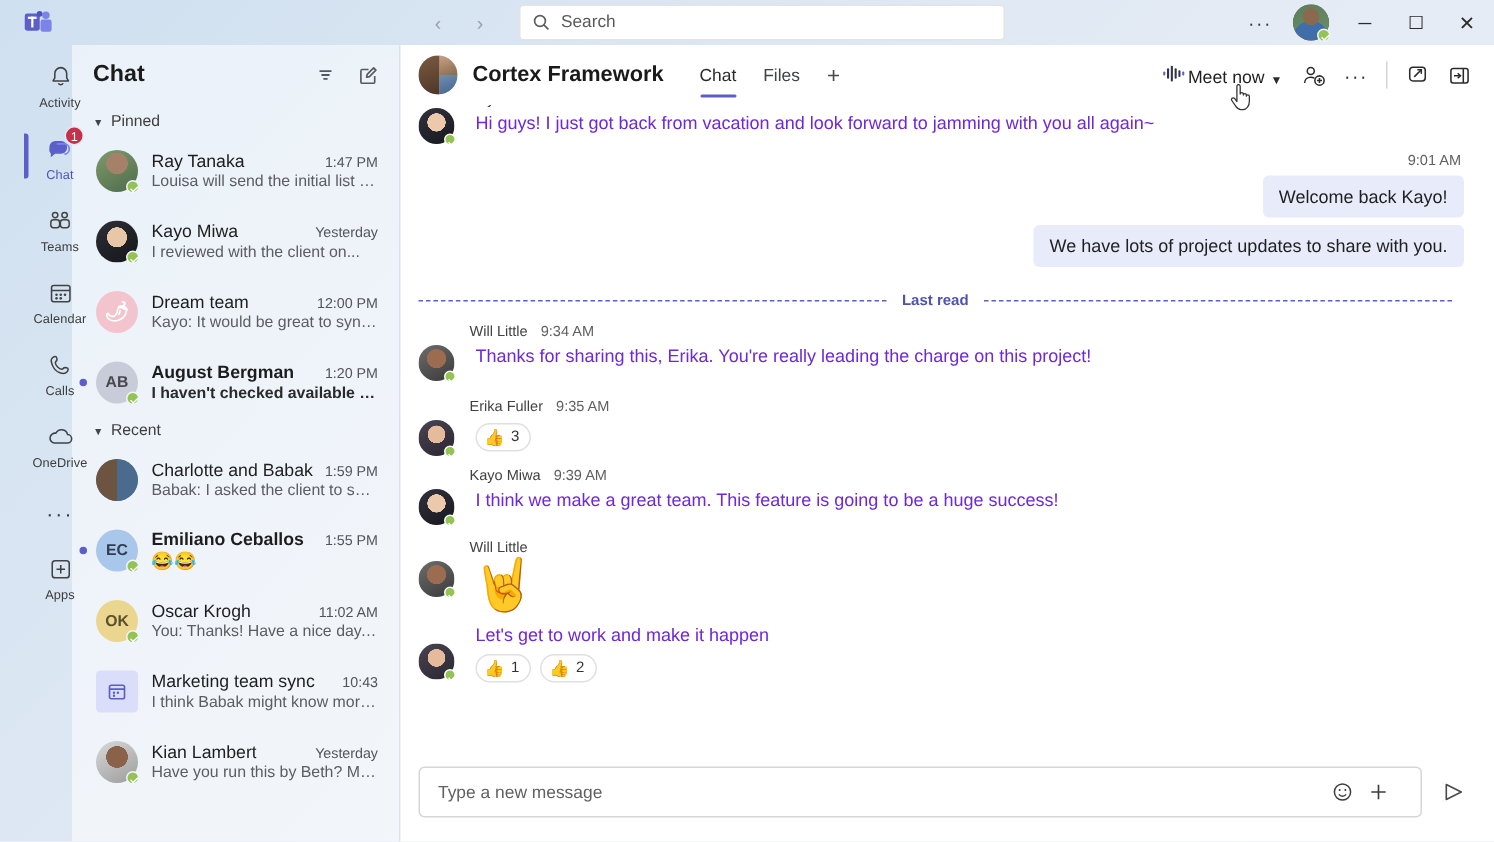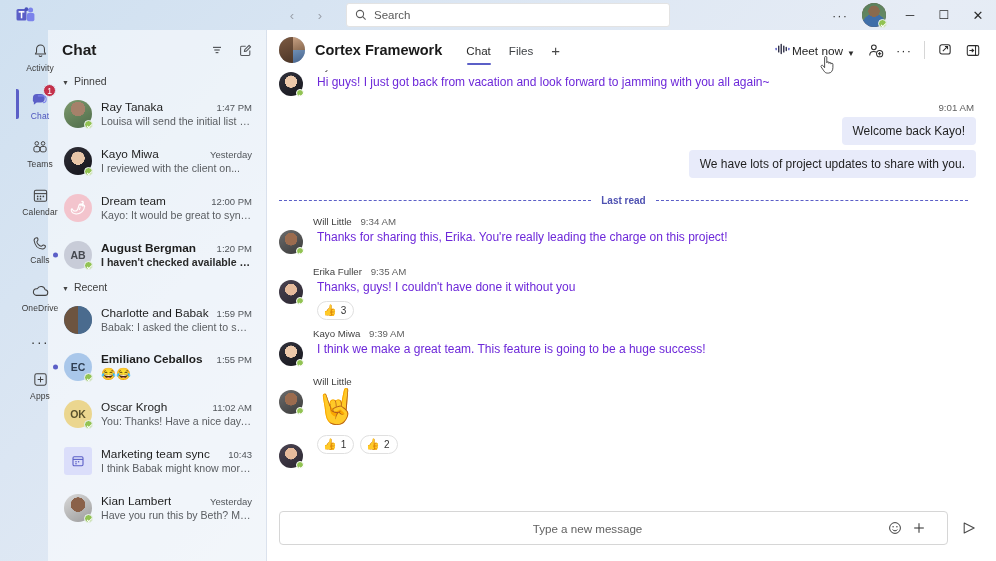--- a/index.html
+++ b/index.html
@@ -703,7 +703,6 @@
               <span class="nm">Erika Fuller</span>
               <span class="tm">9:35 AM</span>
             </div>
-            <div class="msg-text">Thanks, guys! I couldn't have done it without you</div>
             <div class="reactions">
               <div class="reaction">
                 <span class="em">👍</span>

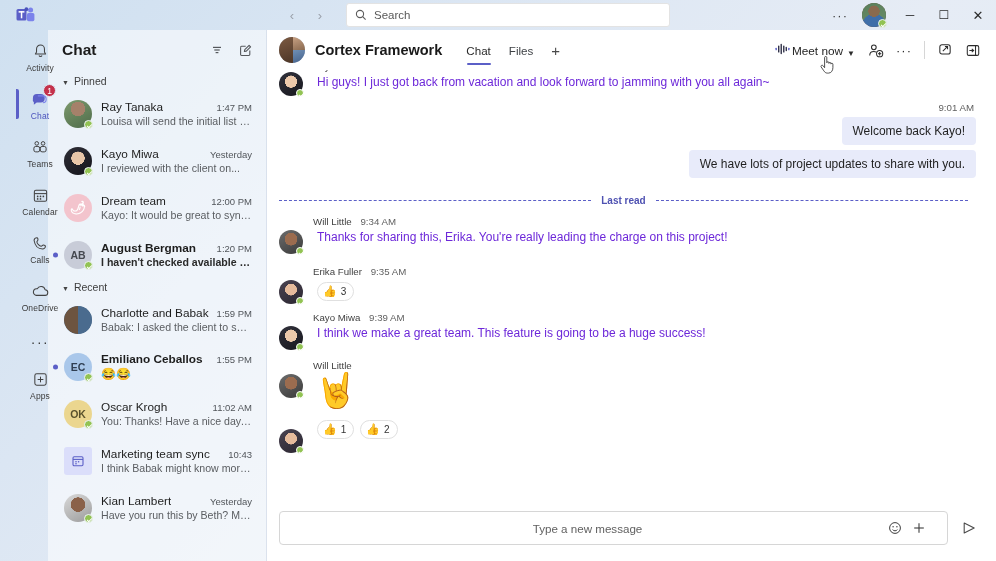--- a/index.html
+++ b/index.html
@@ -751,6 +751,7 @@
             <div class="presence"></div>
           </div>
           <div class="msg-body">
+            <div class="msg-text">Let's get to work and make it happen</div>
             <div class="reactions">
               <div class="reaction">
                 <span class="em">👍</span>

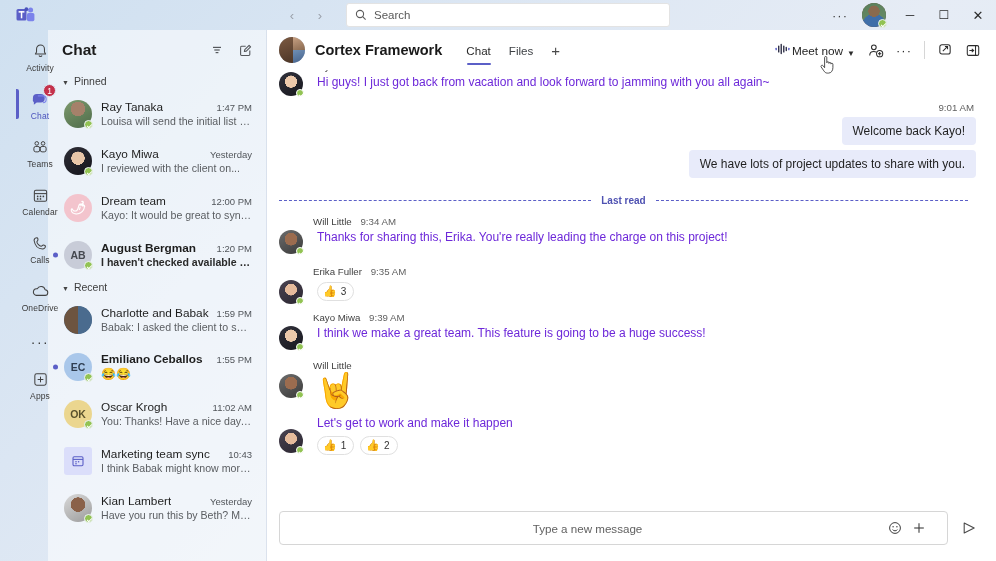--- a/index.html
+++ b/index.html
@@ -286,7 +286,7 @@
   .compose-box {
     flex: 1; height: 34px;
     background: #fff; border: 1px solid #d6d6d6; border-radius: 4px;
-    display: flex; align-items: center; padding: 0 16px 0 12px; text-align: center;
+    display: flex; align-items: center; padding: 0 16px 0 12px;
   }
   .compose-ph { font-size: 11.6px; color: #616161; flex: 1; }
   .cbtn { width: 24px; height: 24px; display:flex; align-items:center; justify-content:center; color:#3d3d3d;}

